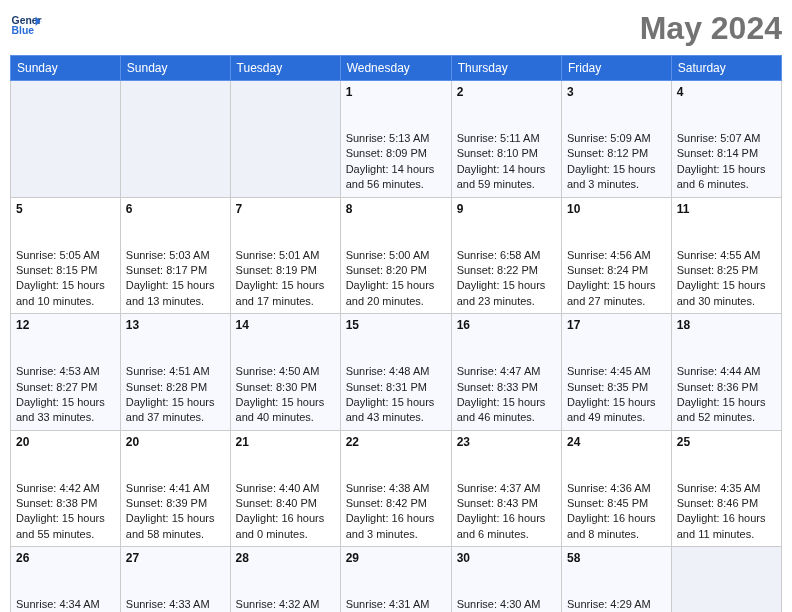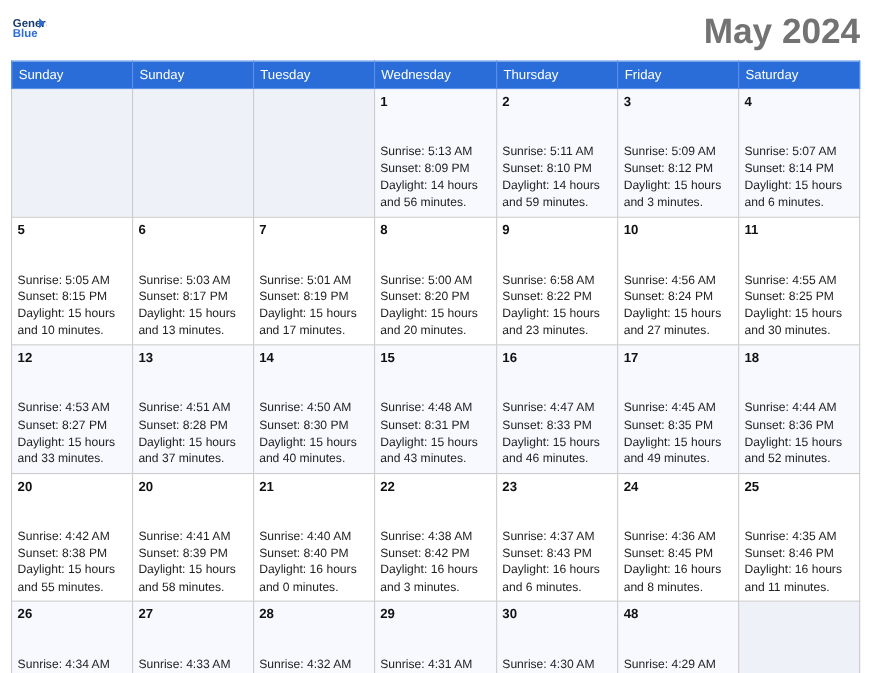--- a/index.html
+++ b/index.html
@@ -336,7 +336,7 @@
 and 22 minutes.</div>
         </td>
         <td>
-          <span class="day-num">48</span>
+          <span class="day-num">58</span>
           <div class="cell-content" style="white-space: pre-line;">Sunrise: 4:29 AM
 Sunset: 8:54 PM
 Daylight: 16 hours

